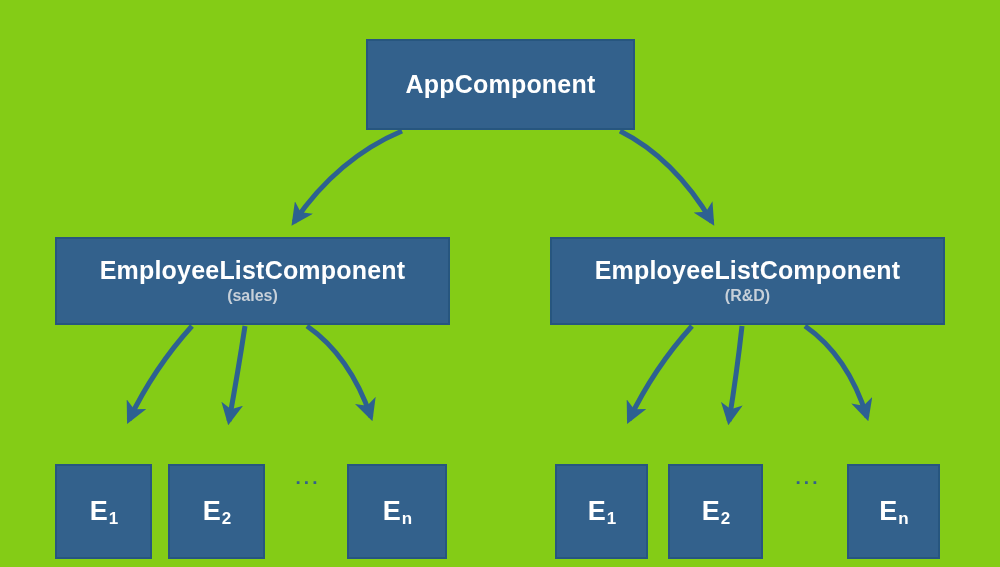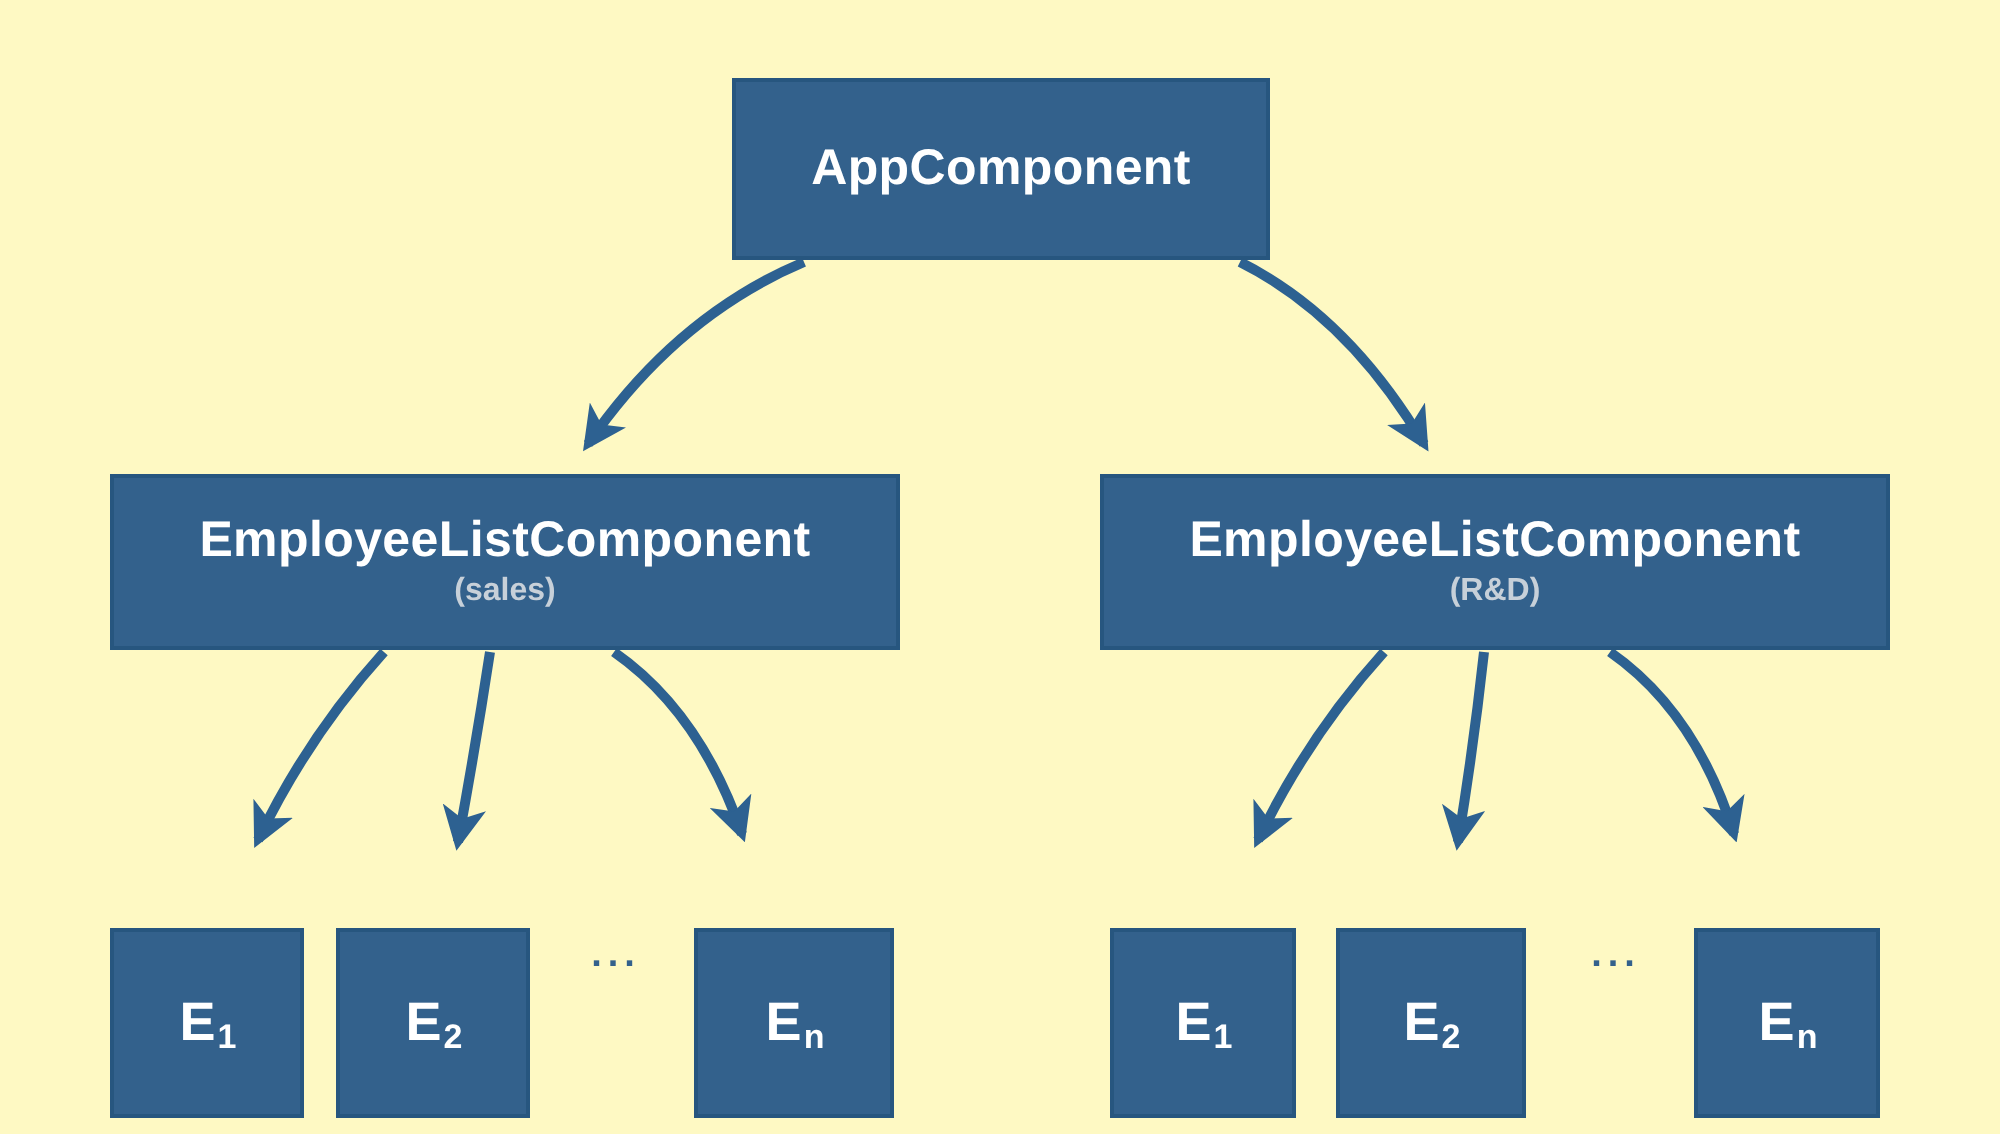--- a/index.html
+++ b/index.html
@@ -12,7 +12,7 @@
     position: relative;
     width: 1000px;
     height: 567px;
-    background: #fef9c3;
+    background: #84cc16;
     overflow: hidden;
   }
   .arrows {

